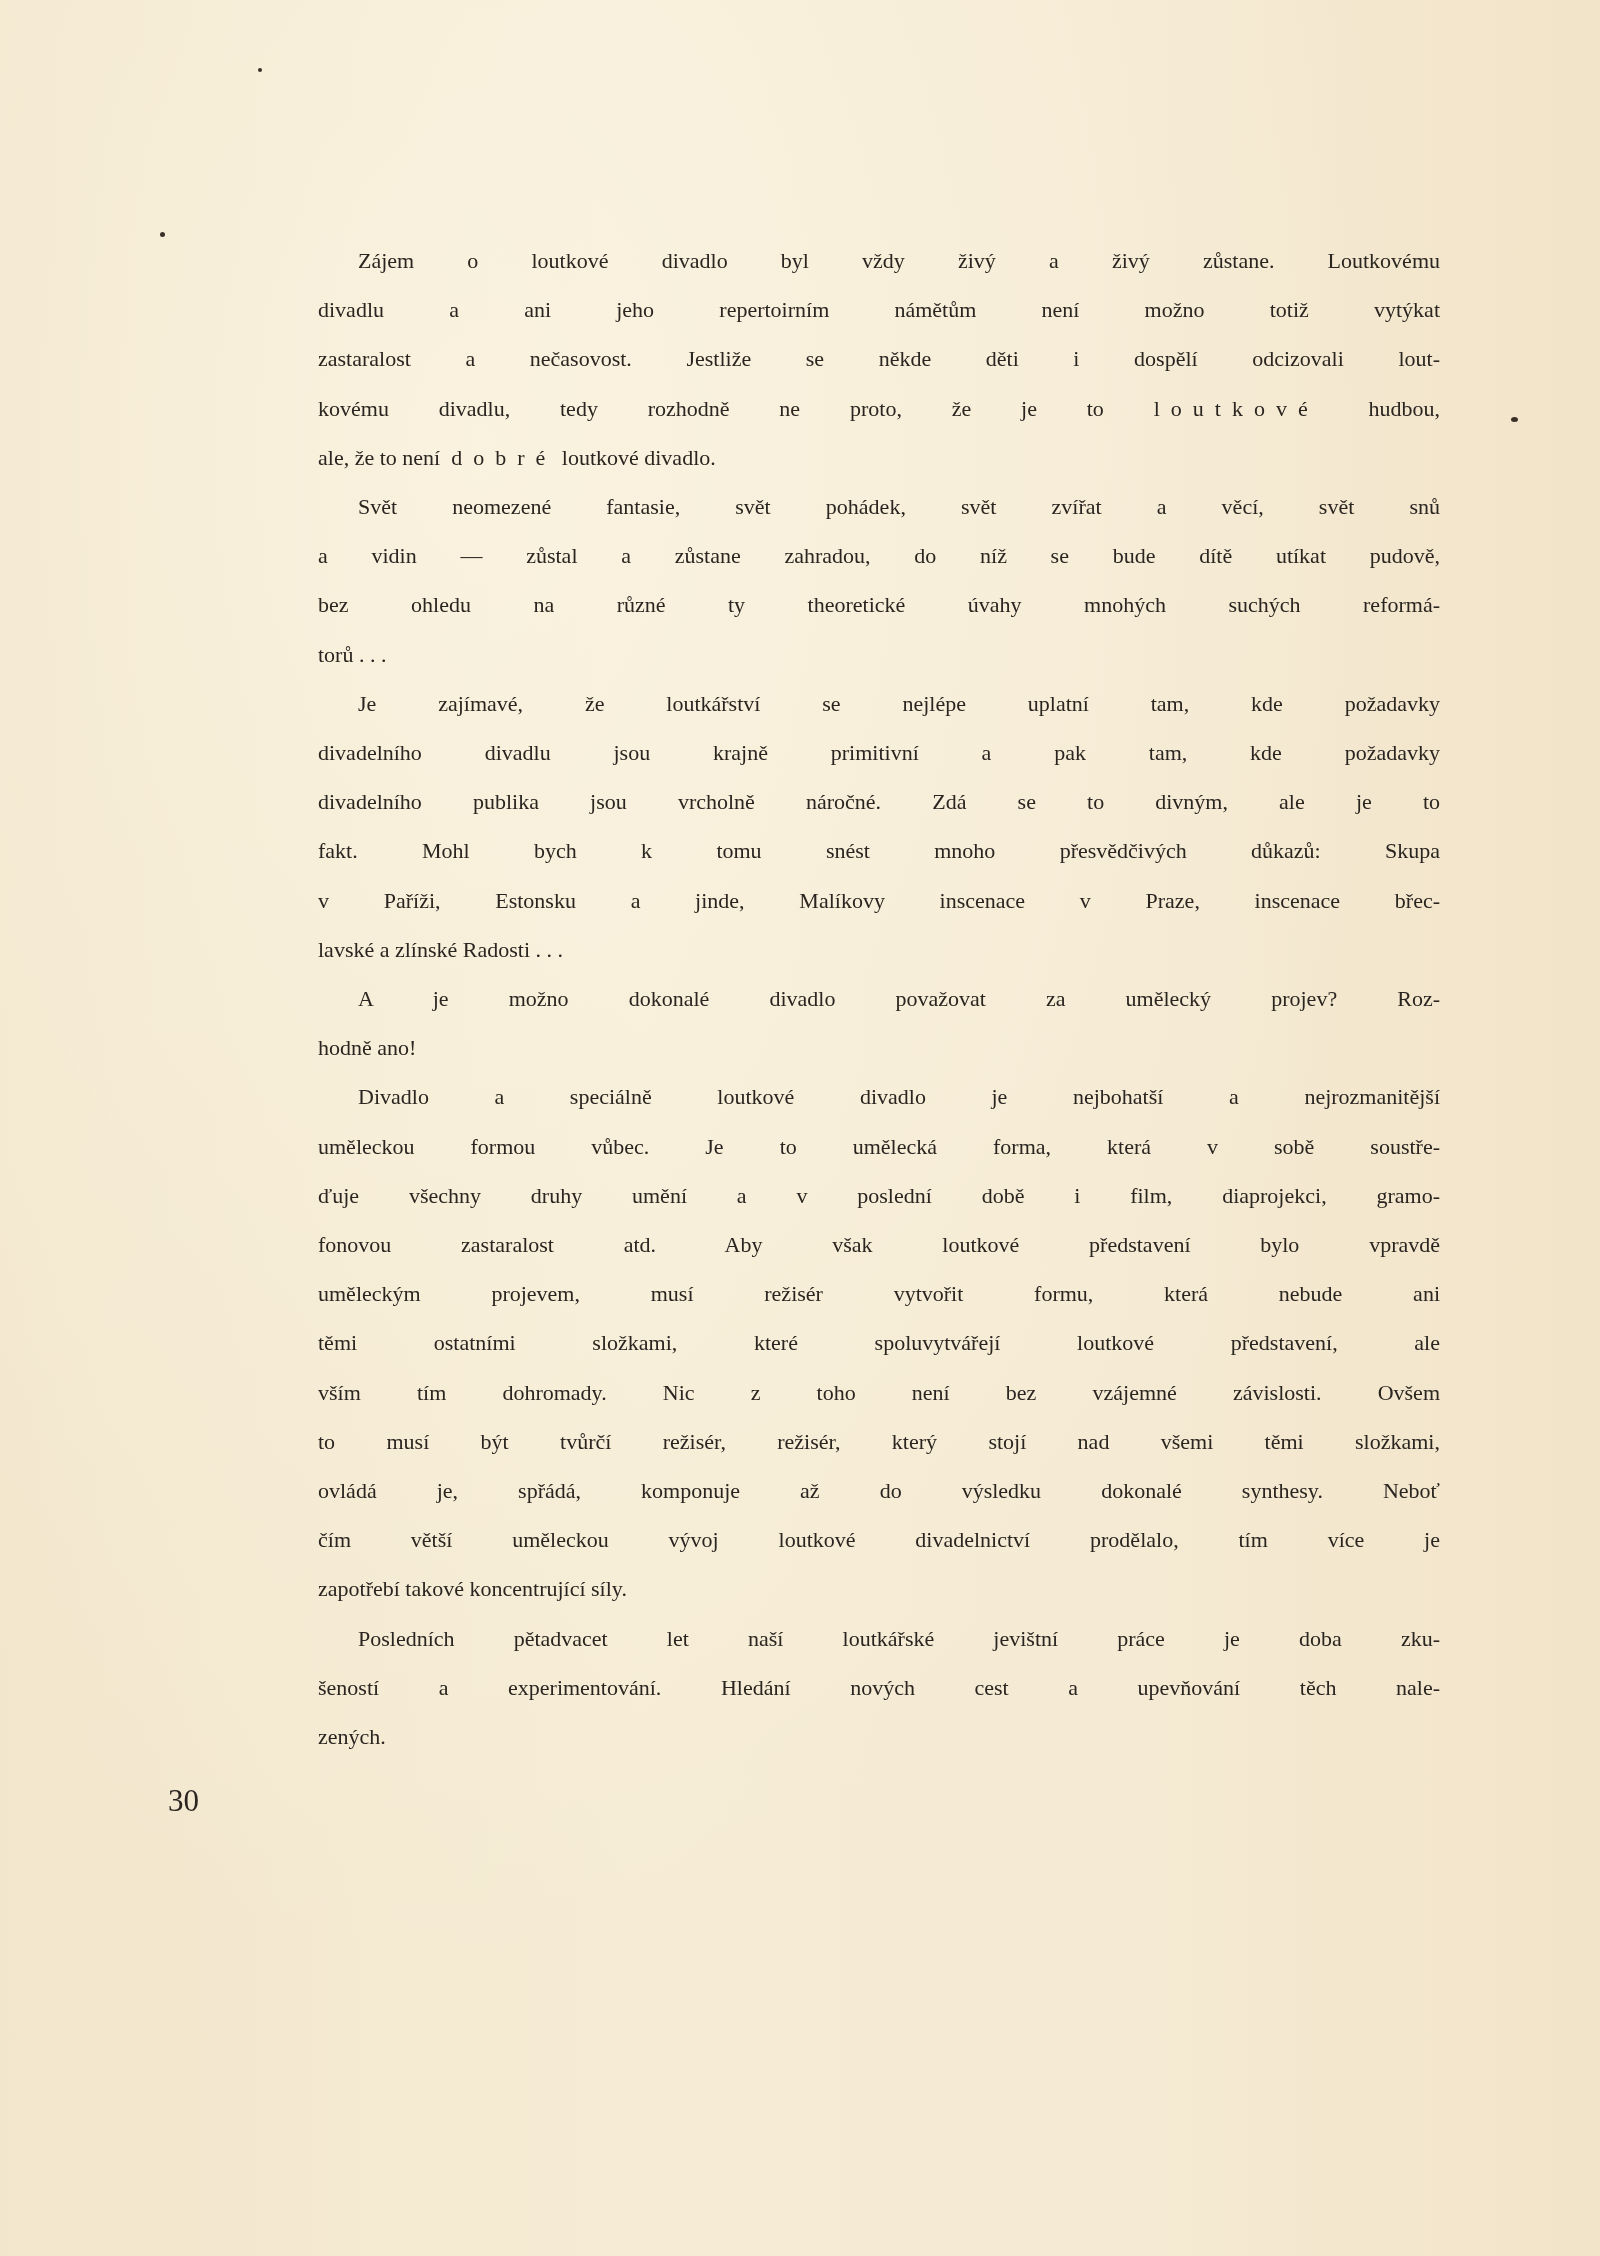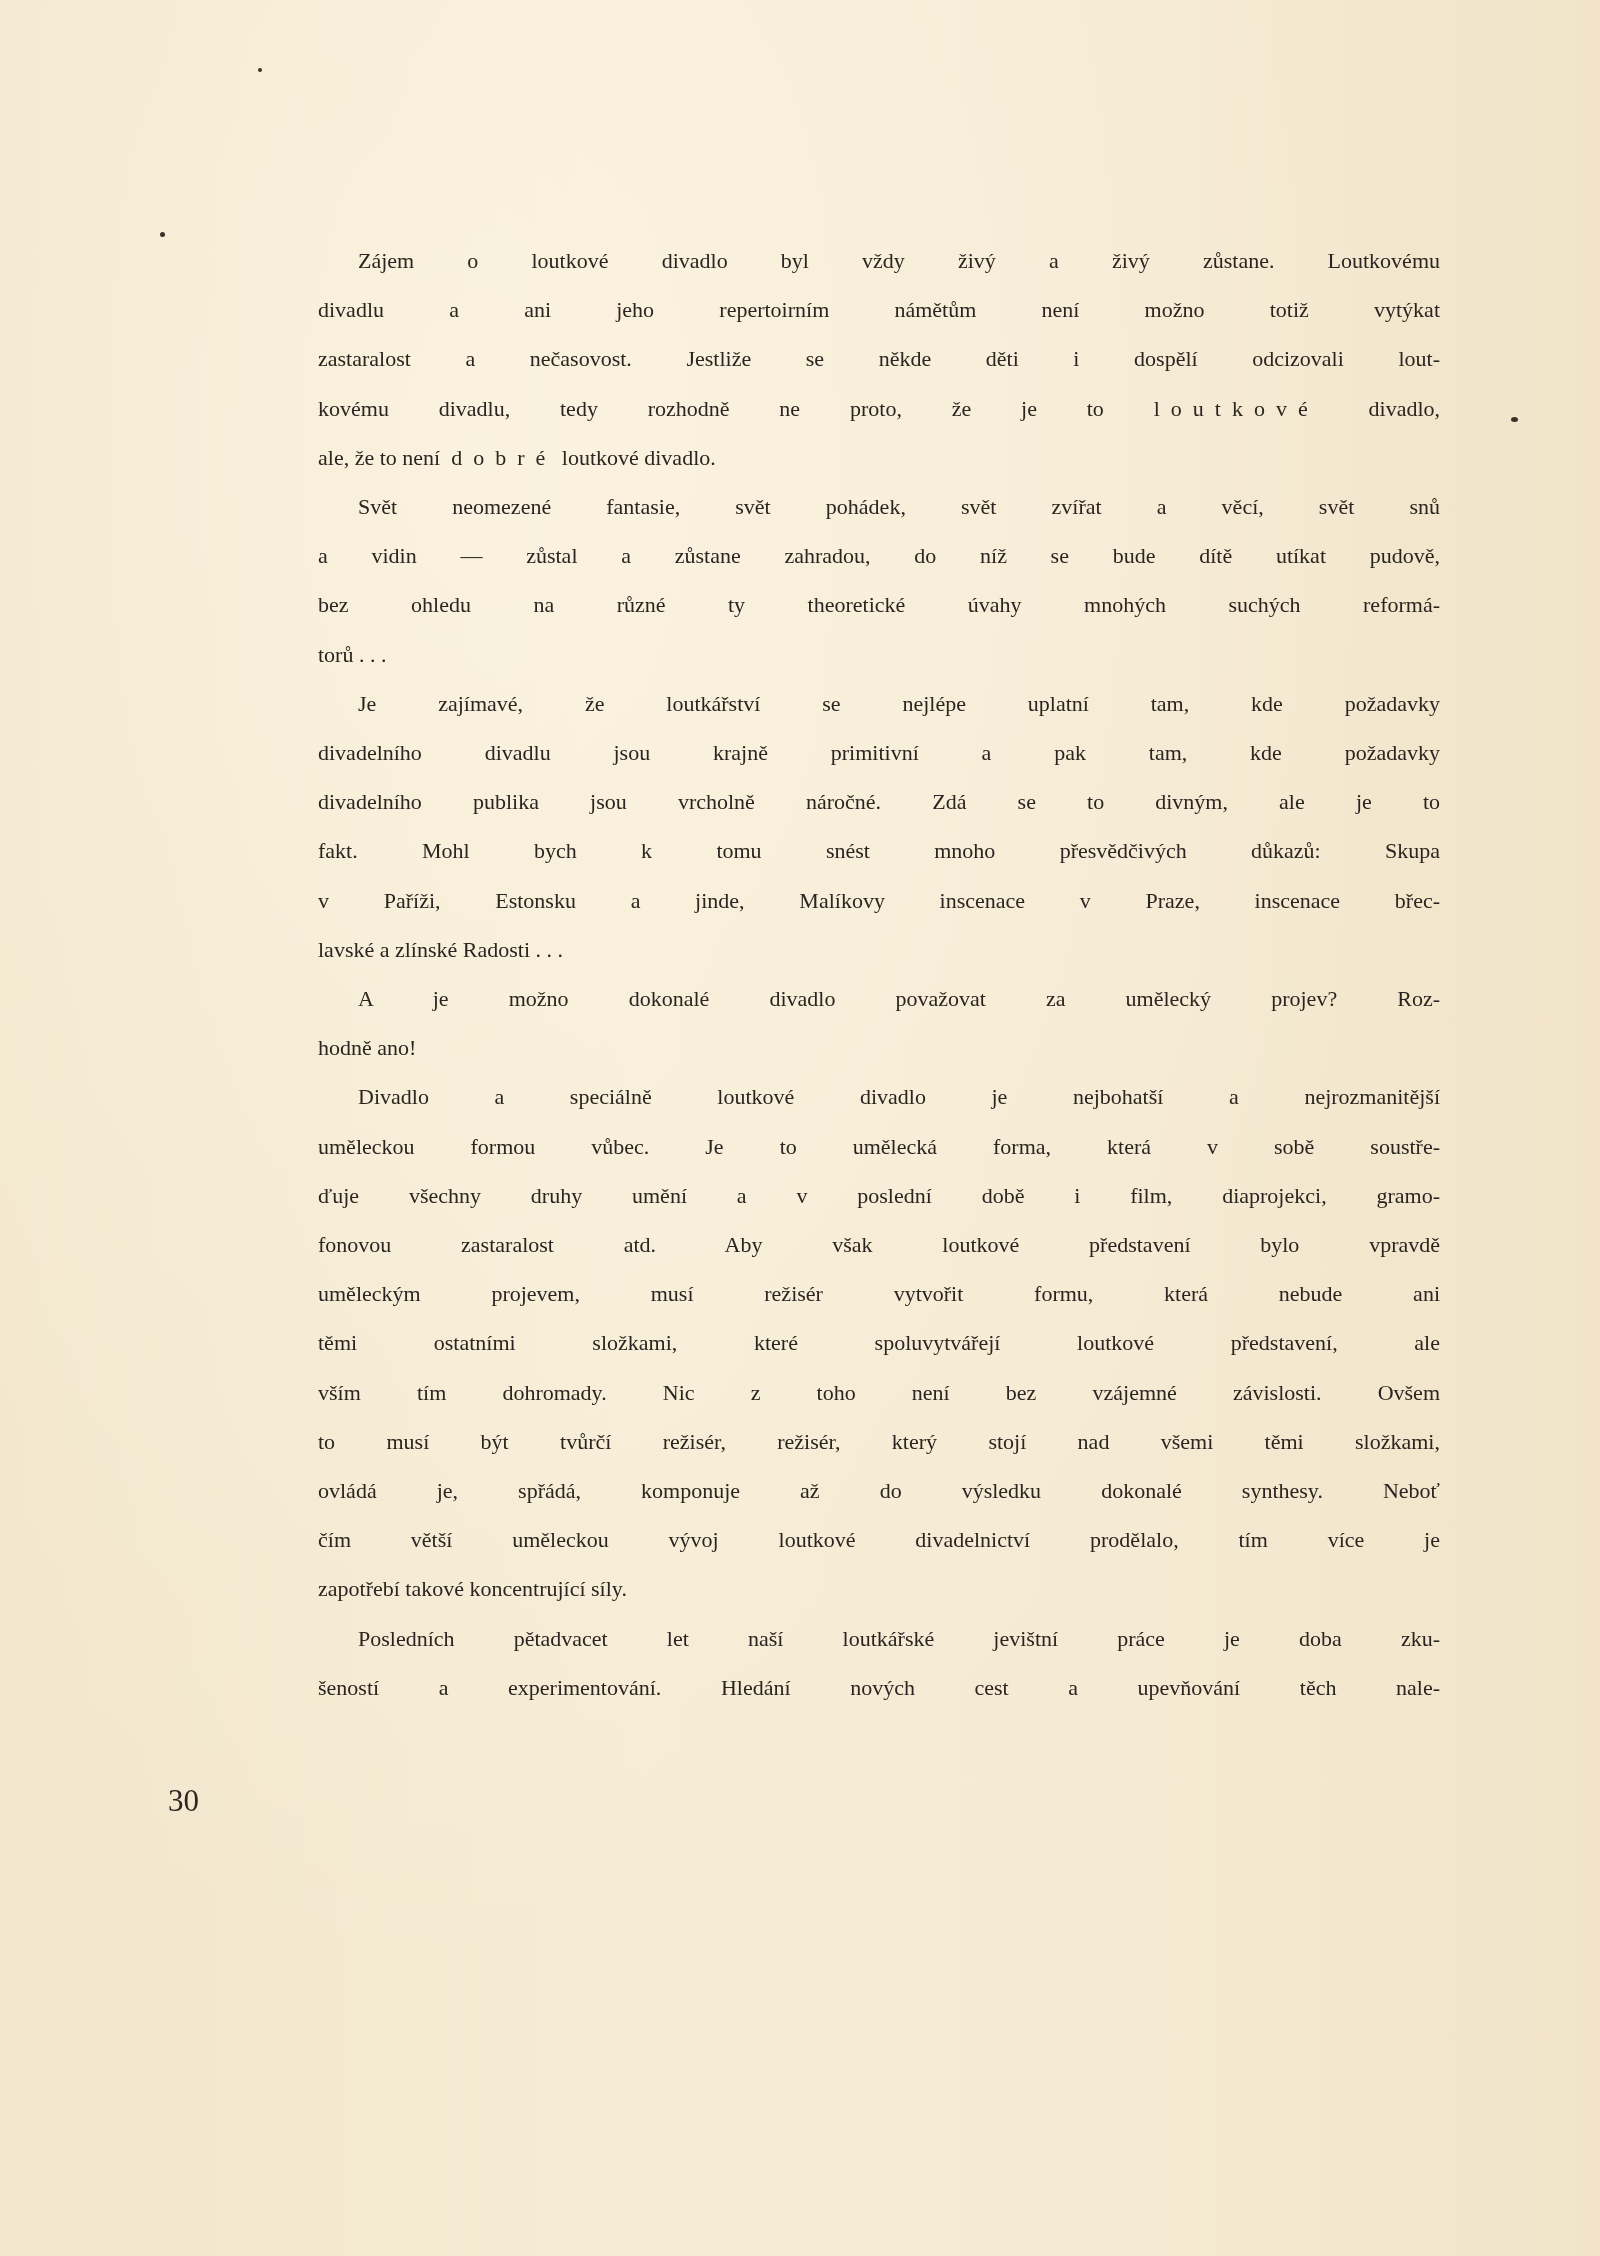--- a/index.html
+++ b/index.html
@@ -56,7 +56,7 @@
       <span class="line" style="padding-left:40px">Zájem o loutkové divadlo byl vždy živý a živý zůstane. Loutkovému</span>
       <span class="line">divadlu a ani jeho repertoirním námětům není možno totiž vytýkat</span>
       <span class="line">zastaralost a nečasovost. Jestliže se někde děti i dospělí odcizovali lout-</span>
-      <span class="line"><span>kovému divadlu, tedy rozhodně ne proto, že je to</span> <span class="spaced">loutkové</span> <span>divadlo,</span></span>
+      <span class="line"><span>kovému divadlu, tedy rozhodně ne proto, že je to</span> <span class="spaced">loutkové</span> <span>hudbou,</span></span>
       <span class="line last"><span>ale, že to není</span>&nbsp; <span class="spaced">dobré</span> <span>loutkové divadlo.</span></span>
     </div>
 

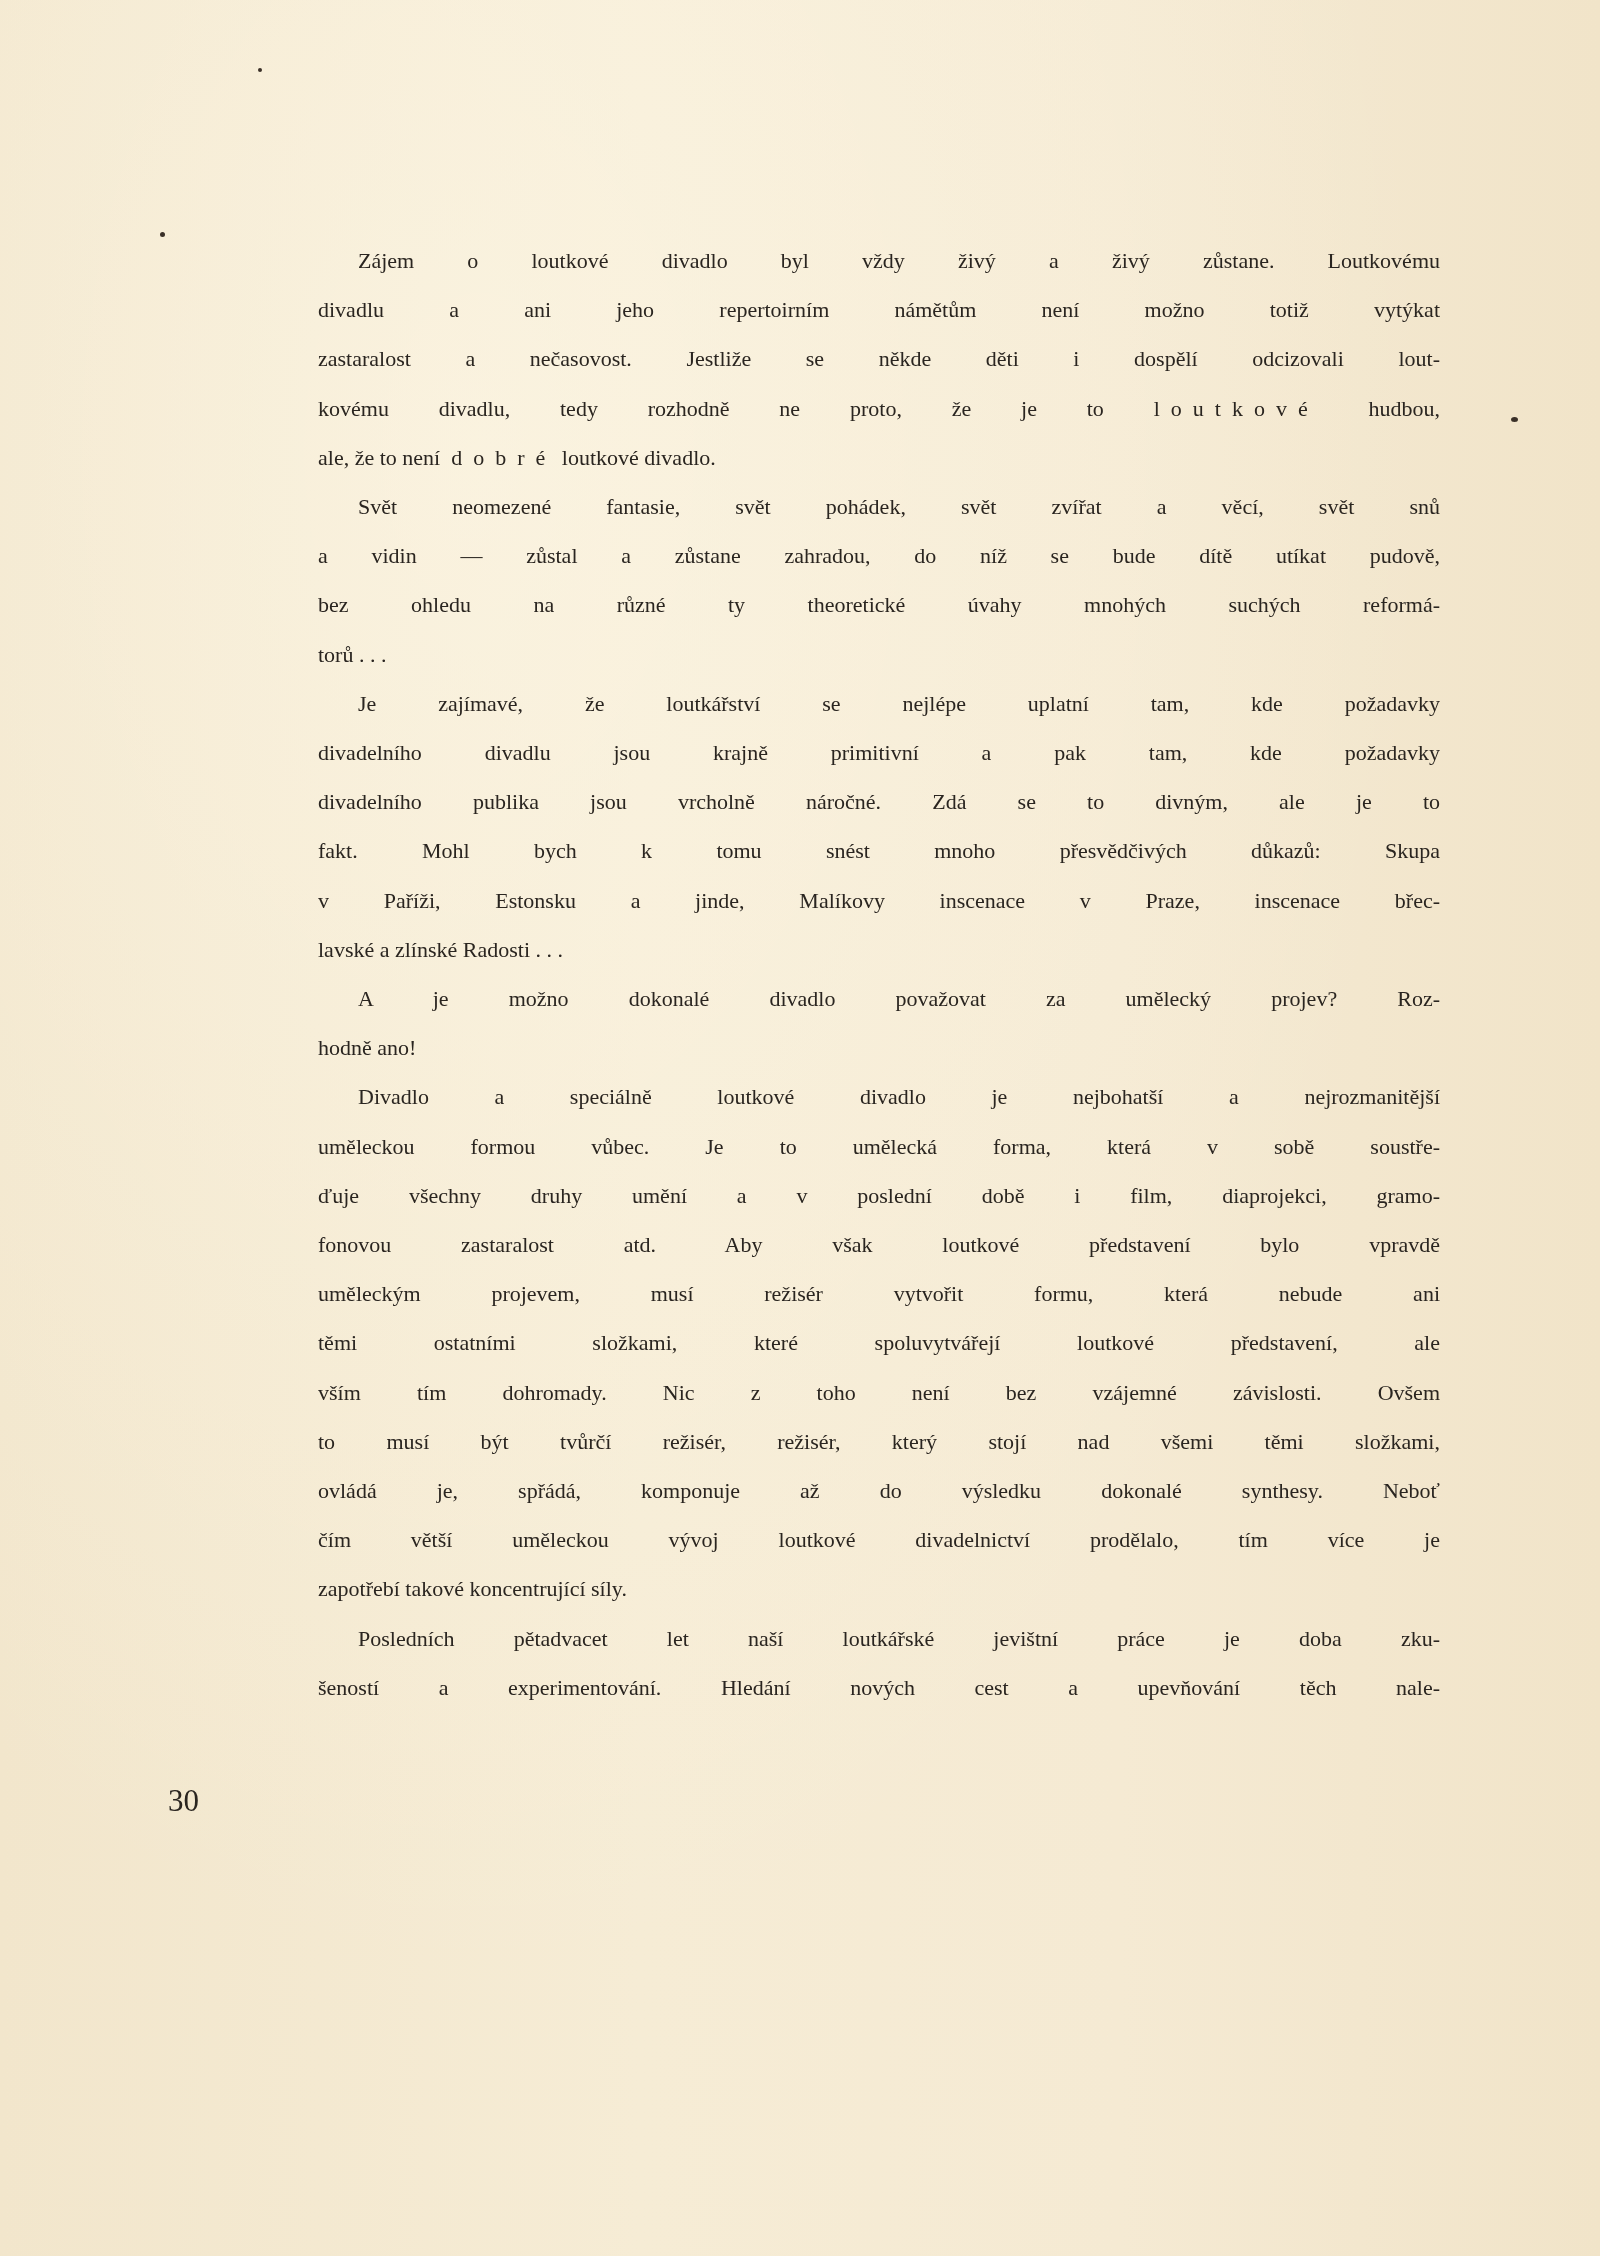--- a/index.html
+++ b/index.html
@@ -98,6 +98,7 @@
     <div class="para">
       <span class="line" style="padding-left:40px">Posledních pětadvacet let naší loutkářské jevištní práce je doba zku-</span>
       <span class="line">šeností a experimentování. Hledání nových cest a upevňování těch nale-</span>
+      <span class="line last">zených.</span>
     </div>
 
   </div>

